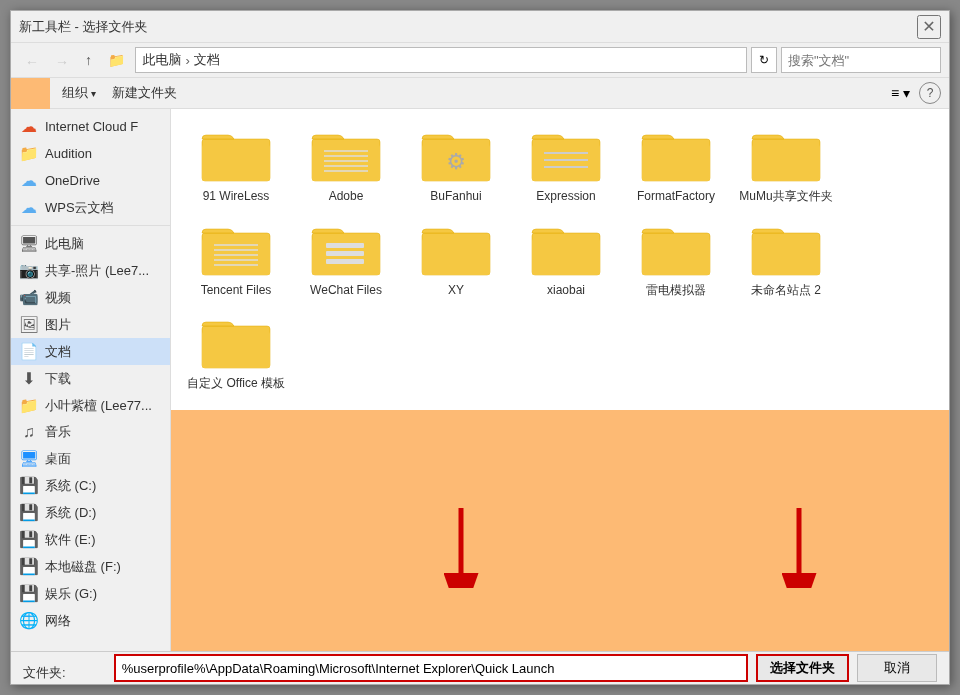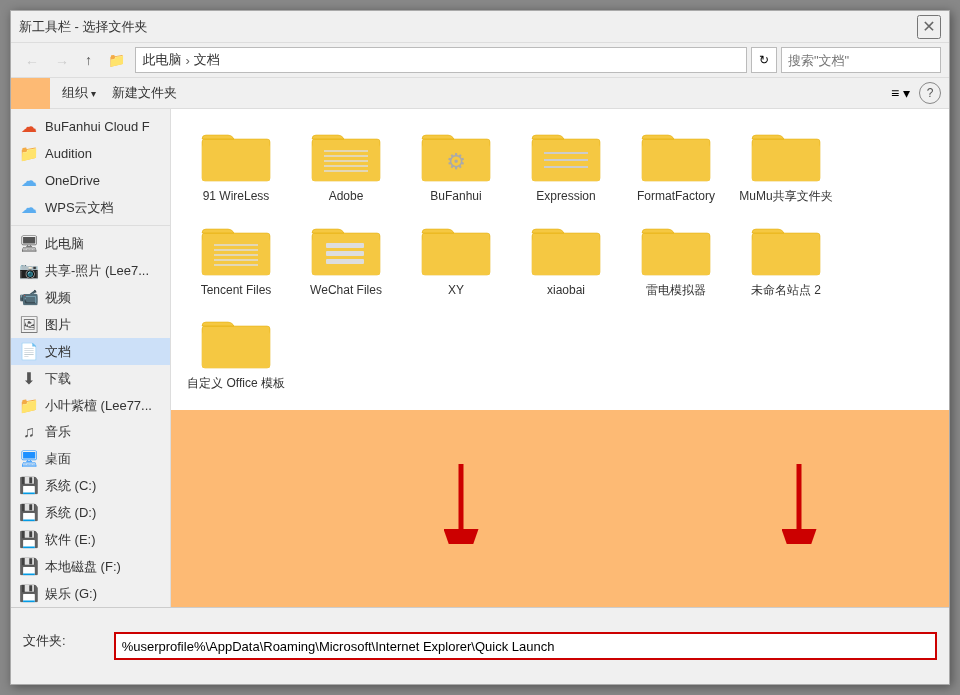--- a/index.html
+++ b/index.html
@@ -310,7 +310,7 @@
 
     <div class="sidebar-item">
           <span class="item-icon" style="color: rgb(227, 79, 38);">☁</span>
-          <span>BuFanhui Cloud F</span>
+          <span>Internet Cloud F</span>
         </div>
         <div class="sidebar-item">
           <span class="item-icon" style="color: rgb(240, 192, 64);">📁</span>

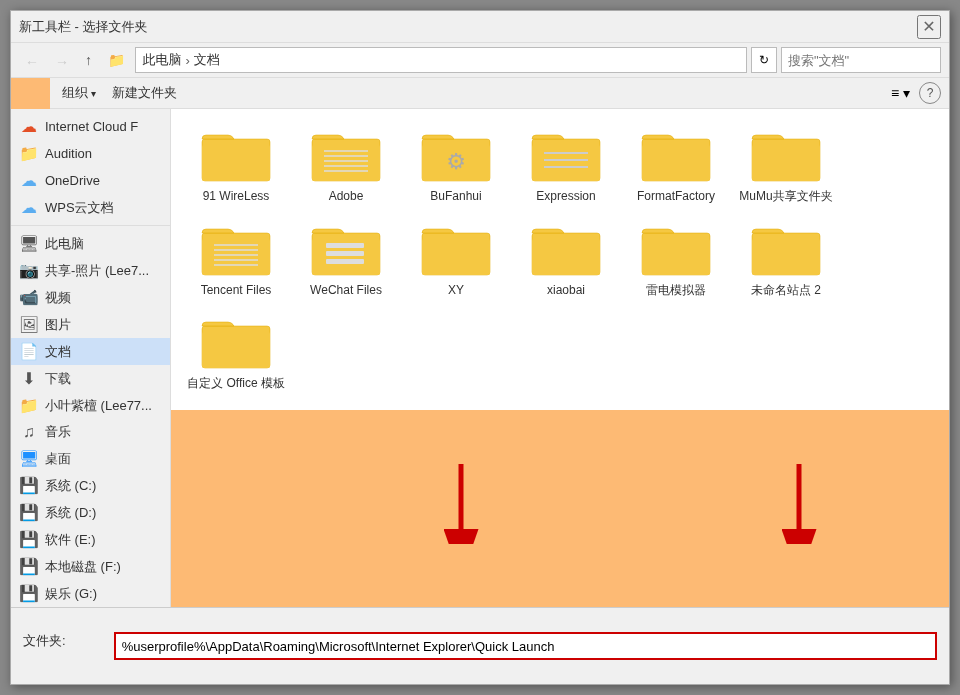--- a/index.html
+++ b/index.html
@@ -186,10 +186,10 @@
     }
     .bottom-bar {
       border-top: 1px solid #ccc;
-      padding: 24px 12px;
+      padding: 2px 12px;
       background: #f0f0f0;
       display: flex;
-      align-items: flex-start;
+      align-items: flex-end;
       gap: 8px;
     }
     .bottom-label {

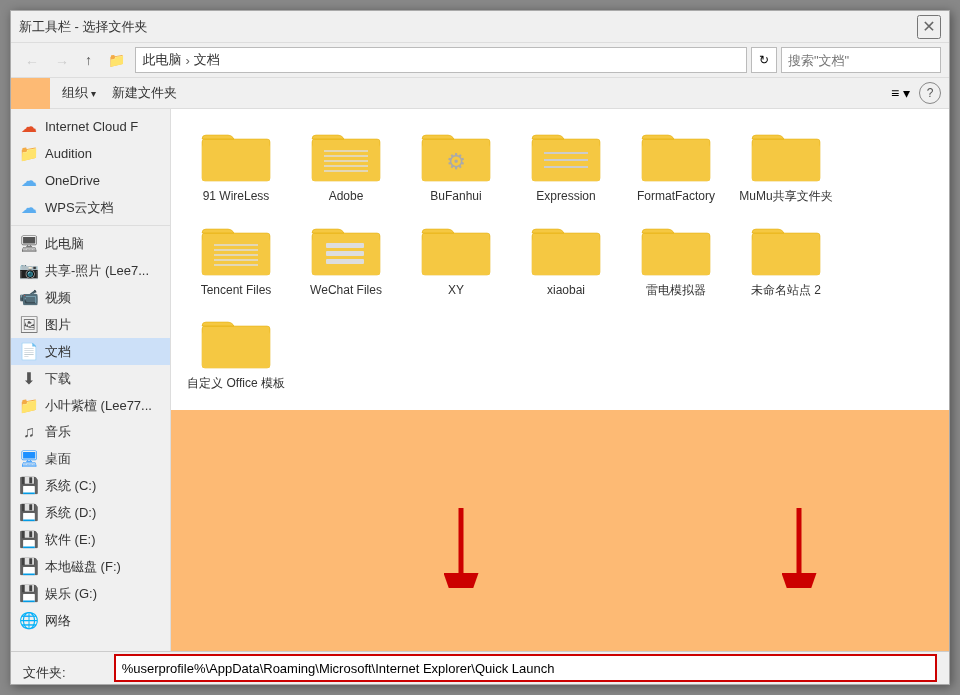--- a/index.html
+++ b/index.html
@@ -586,6 +586,10 @@
   <div class="bottom-bar">
     <span class="bottom-label">文件夹:</span>
     <input class="bottom-input" type="text" value="%userprofile%\AppData\Roaming\Microsoft\Internet Explorer\Quick Launch" style="">
+    <div class="bottom-buttons">
+      <button class="dialog-btn primary">选择文件夹</button>
+      <button class="dialog-btn">取消</button>
+    </div>
   </div>
 </div>
 

